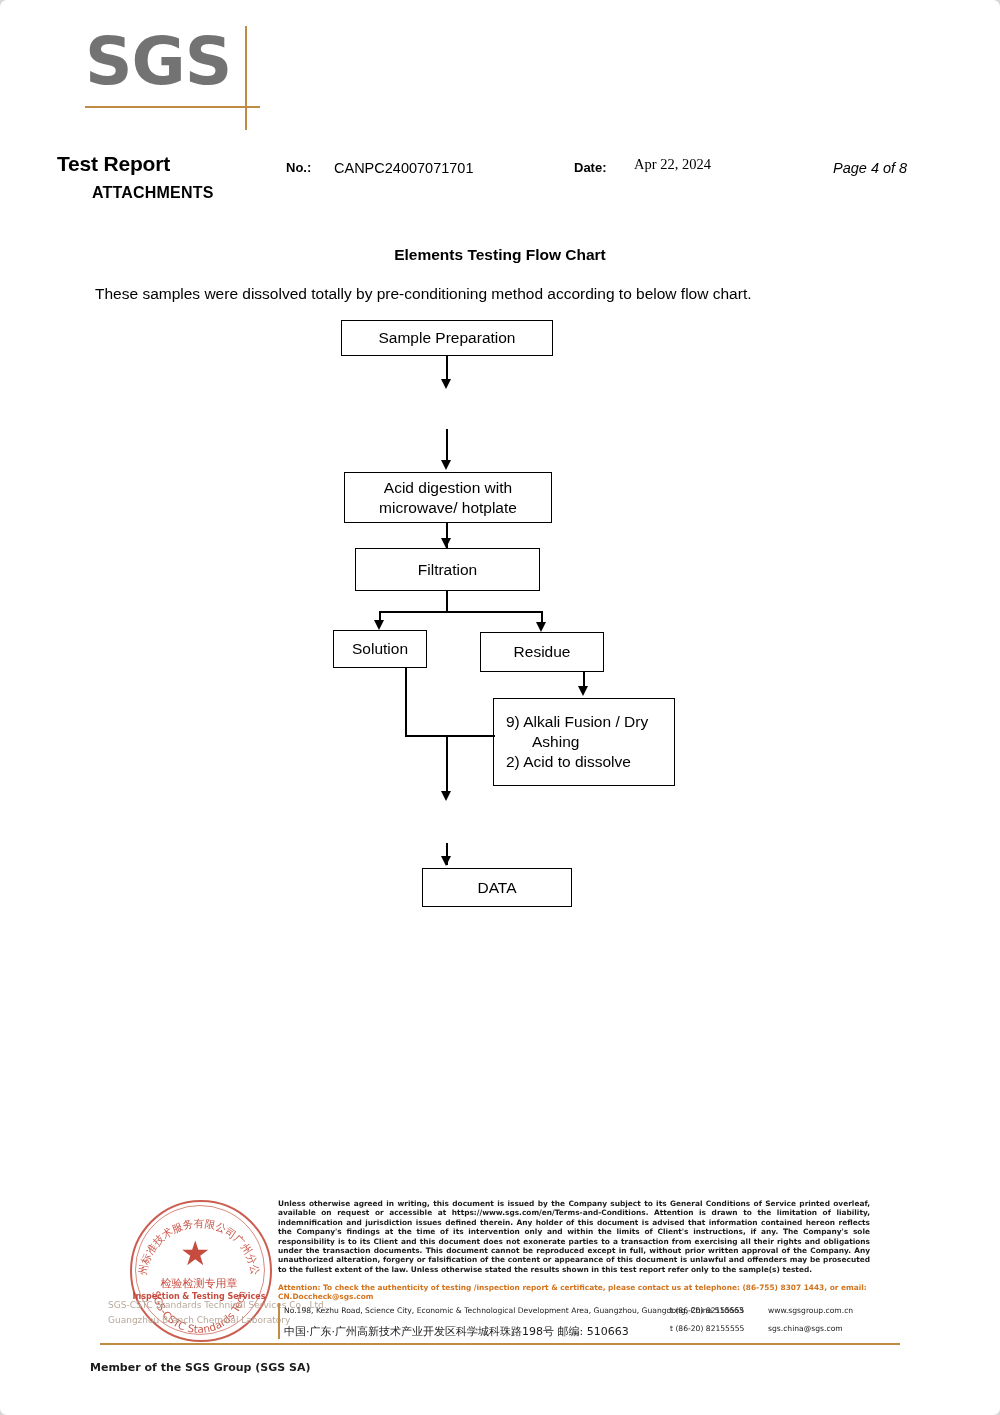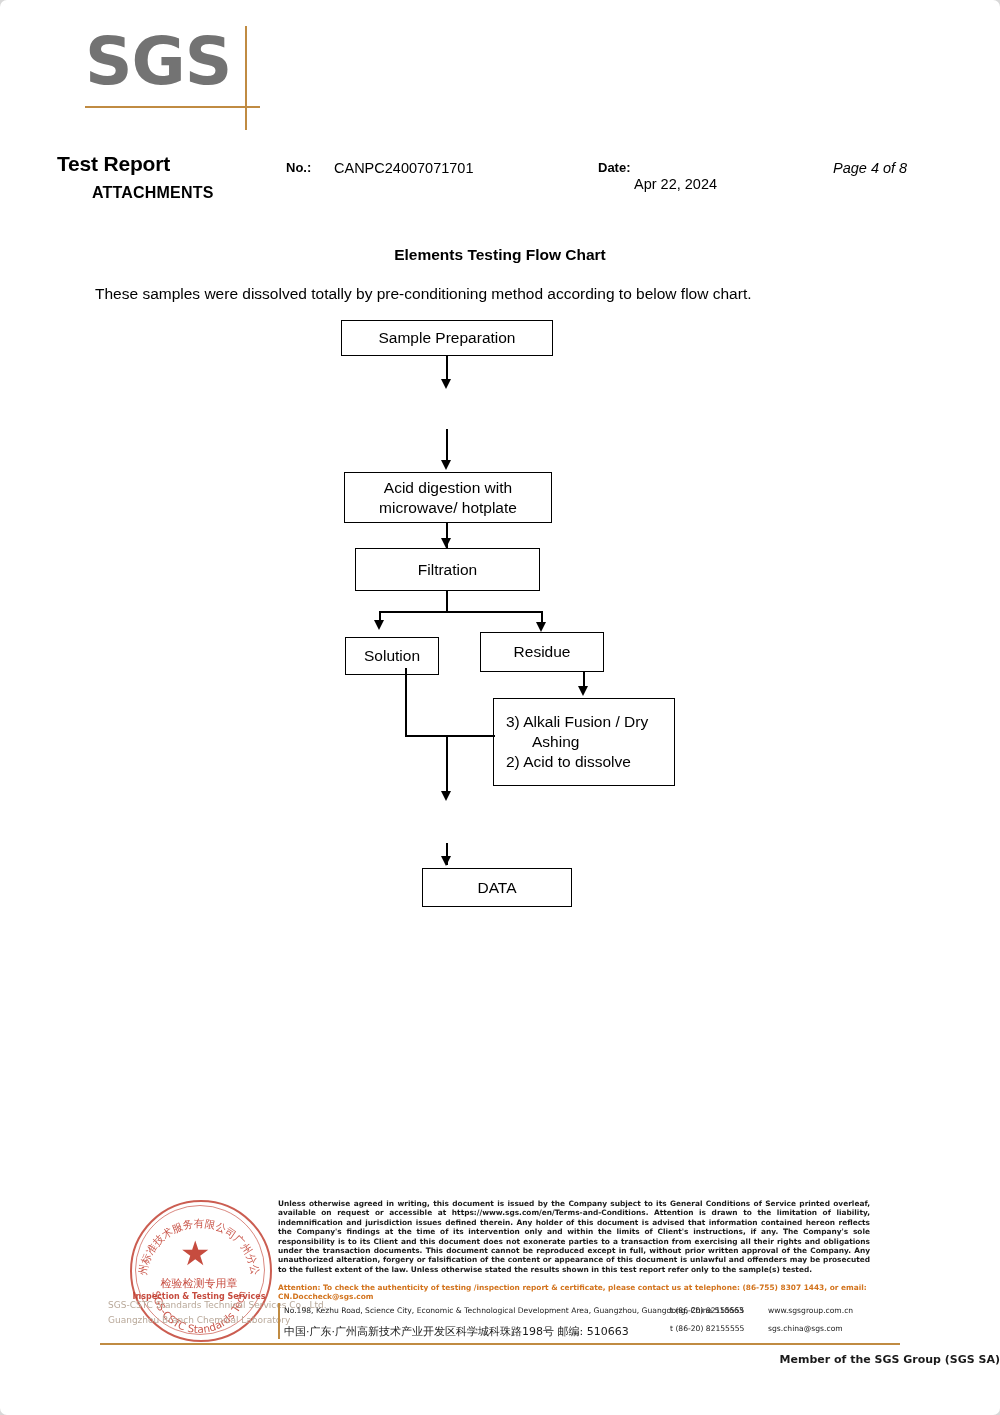--- a/index.html
+++ b/index.html
@@ -87,7 +87,7 @@
   }
   #no-label   { left: 286px; top: 160px; }
   #no-value   { left: 334px; top: 160px; }
-  #date-label { left: 574px; top: 160px; margin-left: 24px; }
+  #date-label { left: 574px; top: 160px; }
   #date-value { left: 634px; top: 176px; }
   #page-value { left: 833px; top: 160px; font-style: italic; }
 

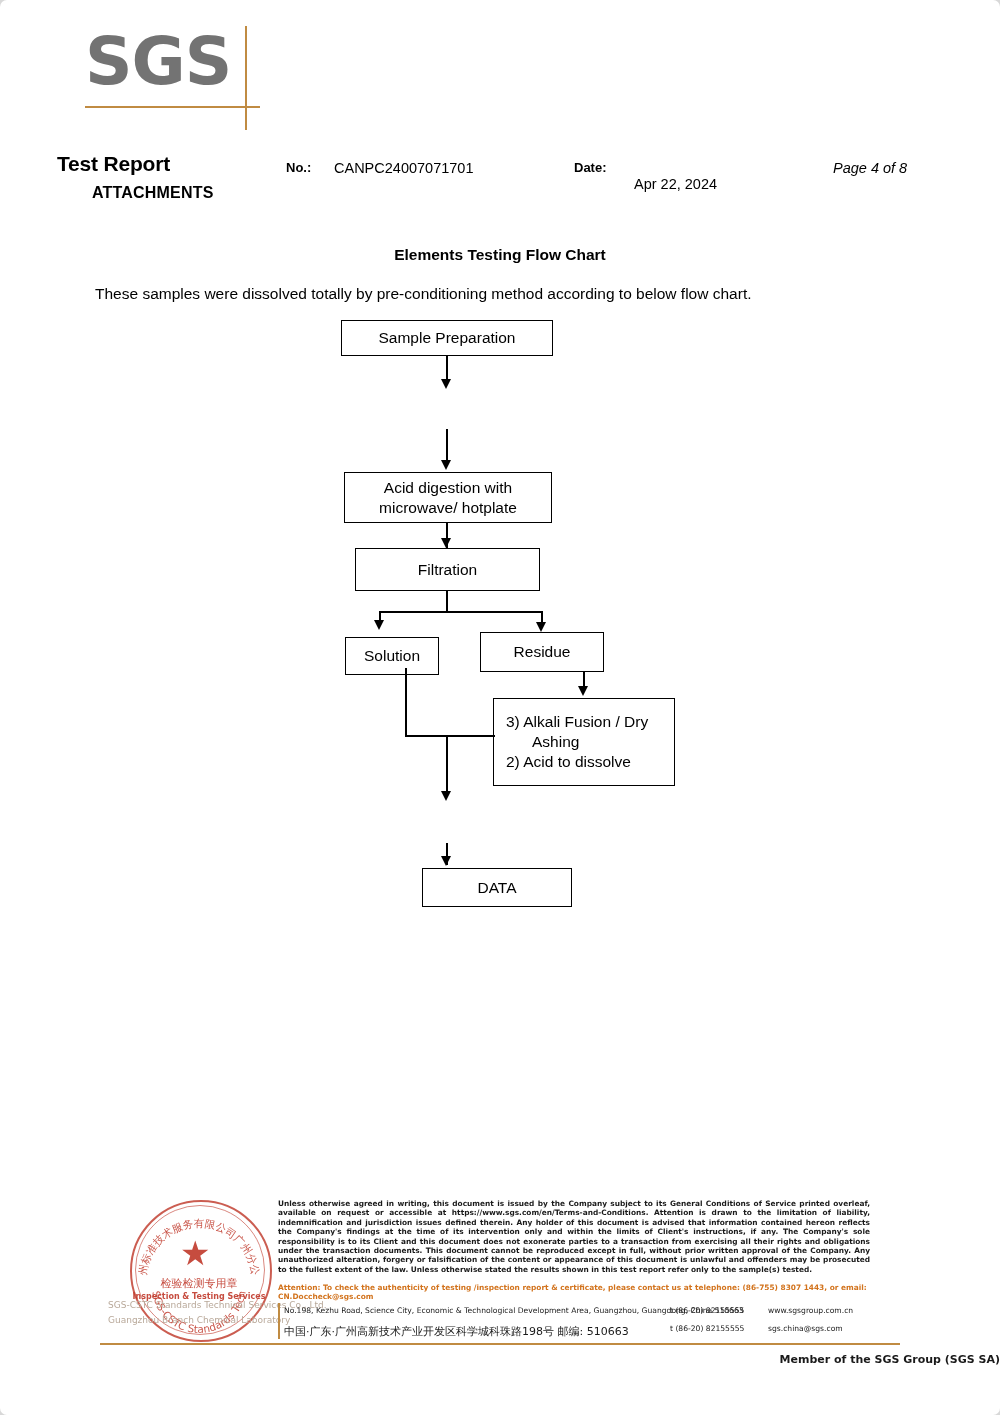--- a/index.html
+++ b/index.html
@@ -88,7 +88,7 @@
   #no-label   { left: 286px; top: 160px; }
   #no-value   { left: 334px; top: 160px; }
   #date-label { left: 574px; top: 160px; }
-  #date-value { left: 634px; top: 176px; }
+  #date-value { left: 634px; top: 156px; font-family: Liberation Serif, serif; }
   #page-value { left: 833px; top: 160px; font-style: italic; }
 
   

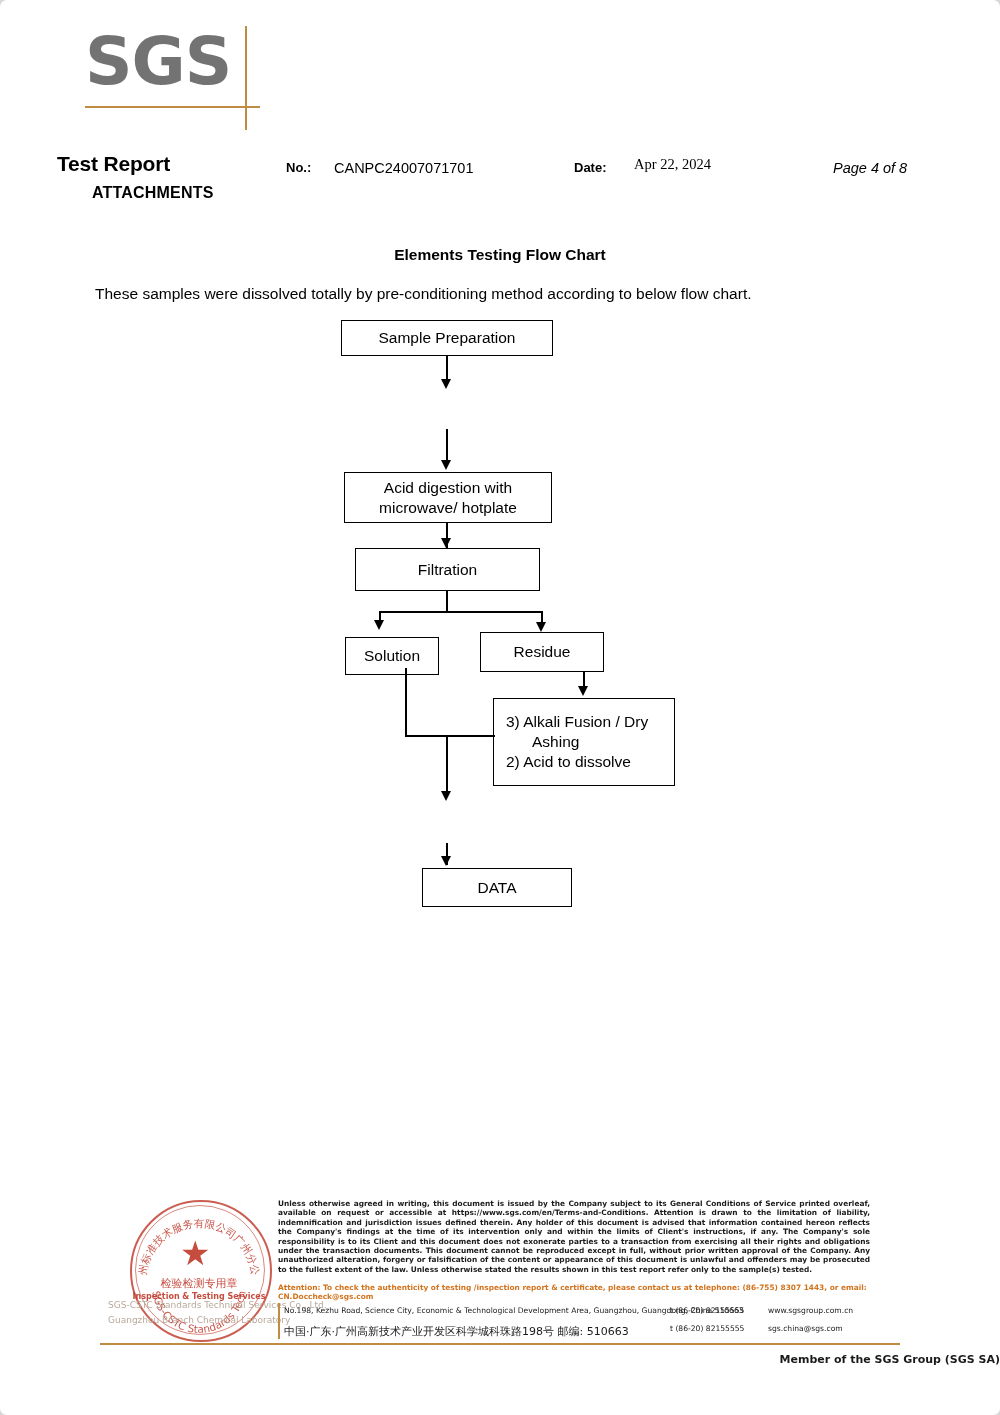--- a/index.html
+++ b/index.html
@@ -143,7 +143,7 @@
   #box-meas    { left: 341px; top: 391px;  width: 212px; height: 38px; }
   #box-acid    { left: 344px; top: 472px;  width: 208px; height: 51px; }
   #box-filt    { left: 355px; top: 548px;  width: 185px; height: 43px; }
-  #box-sol     { left: 345px; top: 630px;  width: 94px;  height: 38px; margin-top: 7px; }
+  #box-sol     { left: 333px; top: 630px;  width: 94px;  height: 38px; }
   #box-res     { left: 480px; top: 632px;  width: 124px; height: 40px; }
   #box-alkali  { left: 493px; top: 698px;  width: 182px; height: 88px; }
   #box-icp     { left: 374px; top: 805px;  width: 150px; height: 38px; }

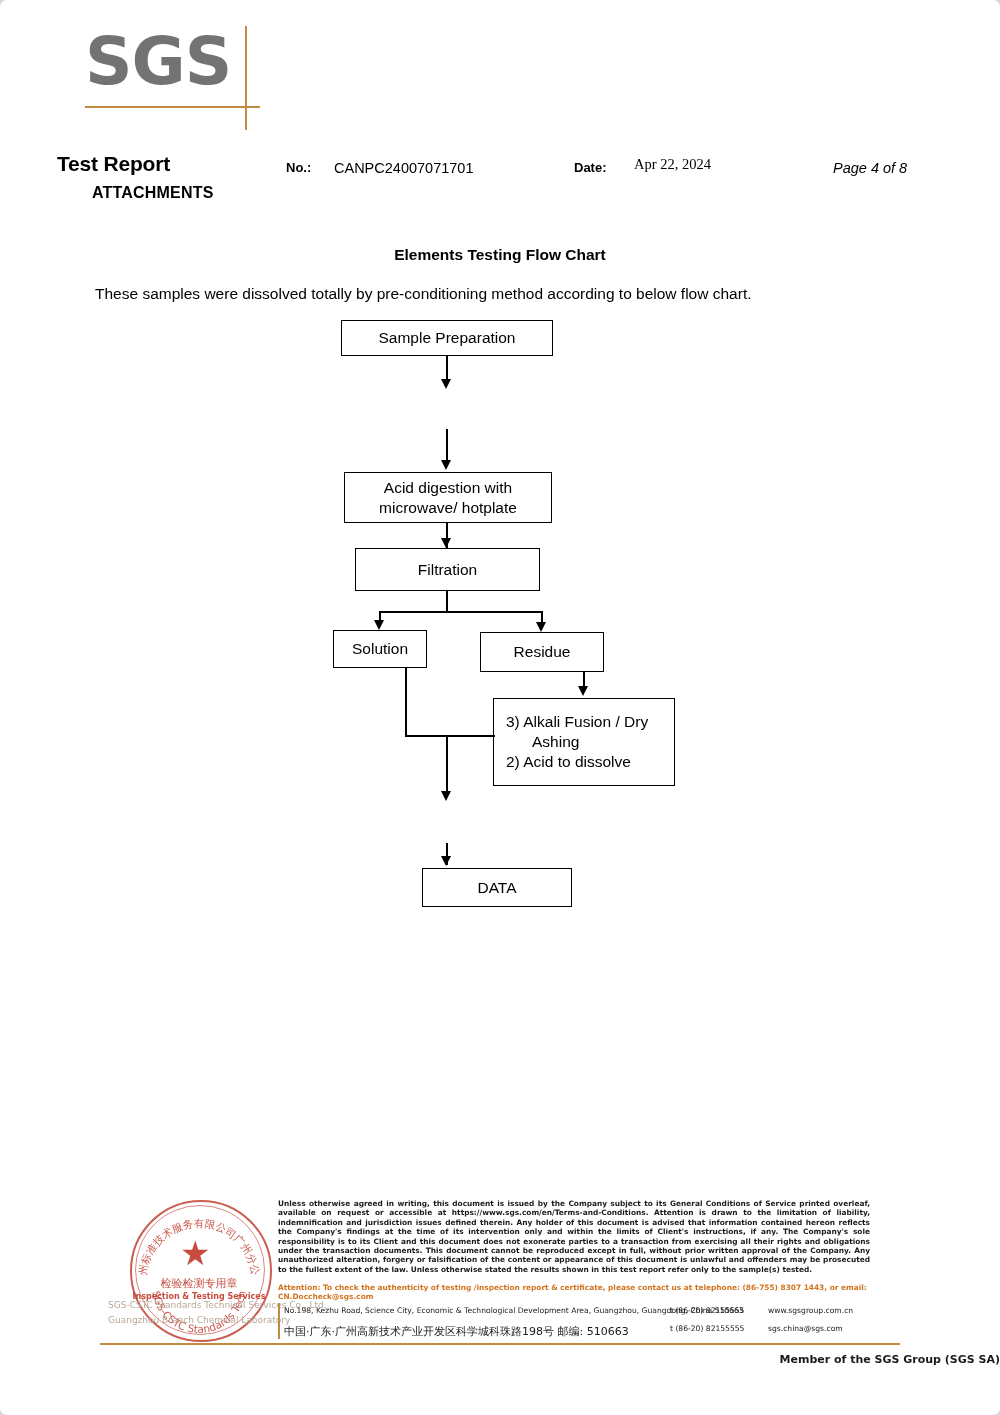--- a/index.html
+++ b/index.html
@@ -383,7 +383,7 @@
 
     <div class="fbox left-align" id="box-alkali">
       <div>
-        <span>3) Alkali Fusion / Dry</span>
+        <span>9) Alkali Fusion / Dry</span>
         <span class="indent">Ashing</span>
         <span>2) Acid to dissolve</span>
       </div>

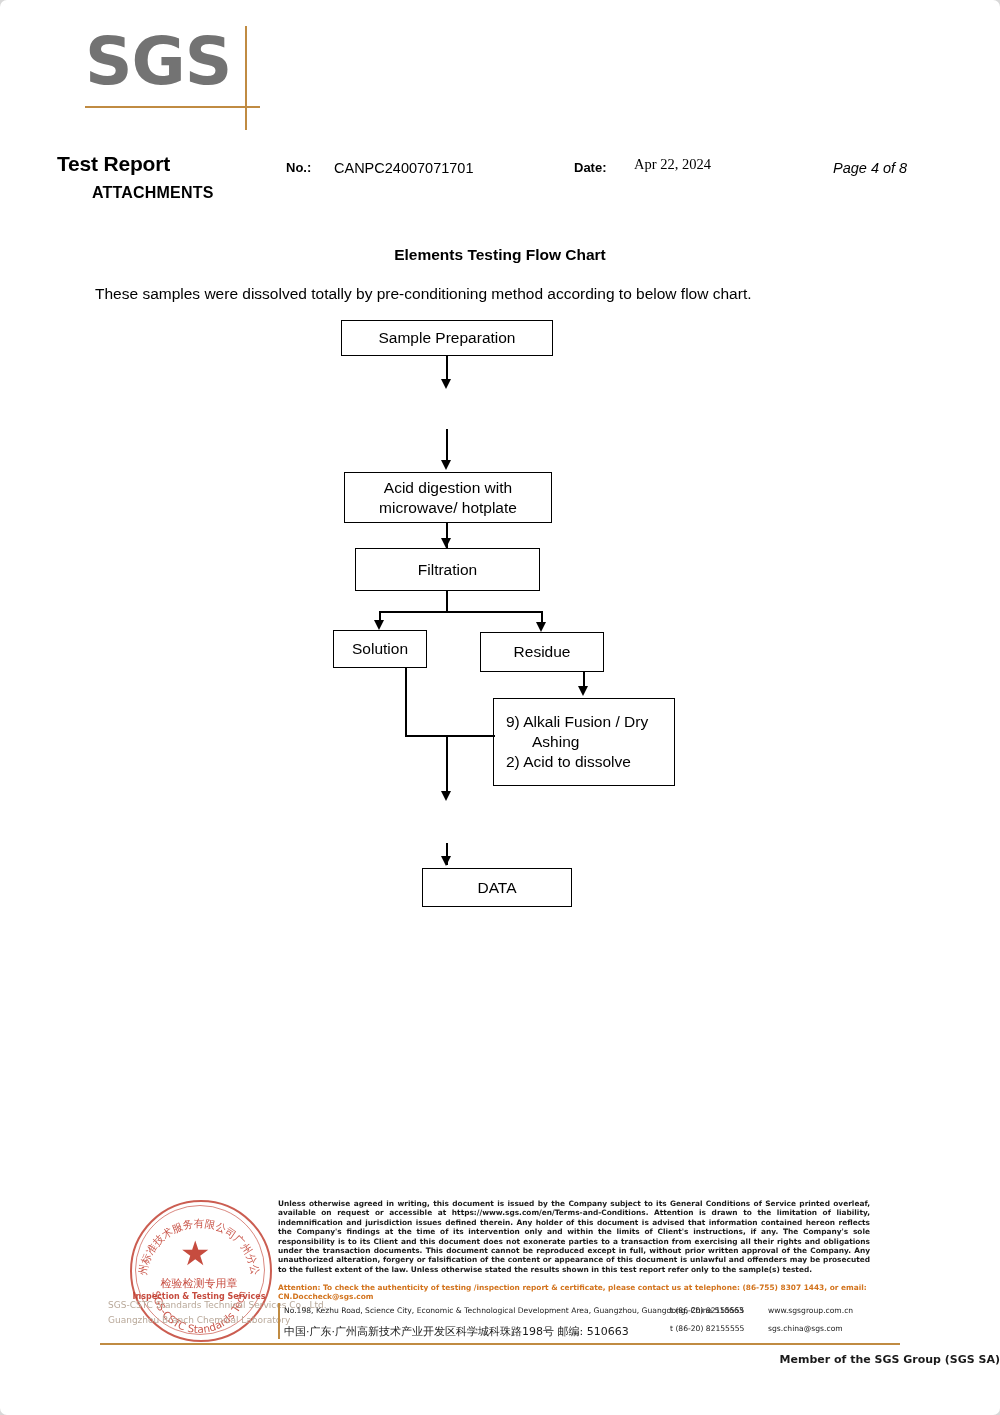--- a/index.html
+++ b/index.html
@@ -232,9 +232,9 @@
   .member {
     position: absolute;
     left: 0;
-    top: 168px;
+    top: 176px;
     width: 1000px;
-    text-align: right;
+    text-align: left;
     font-size: 11px;
     font-weight: bold;
     color: #1a1a1a;

